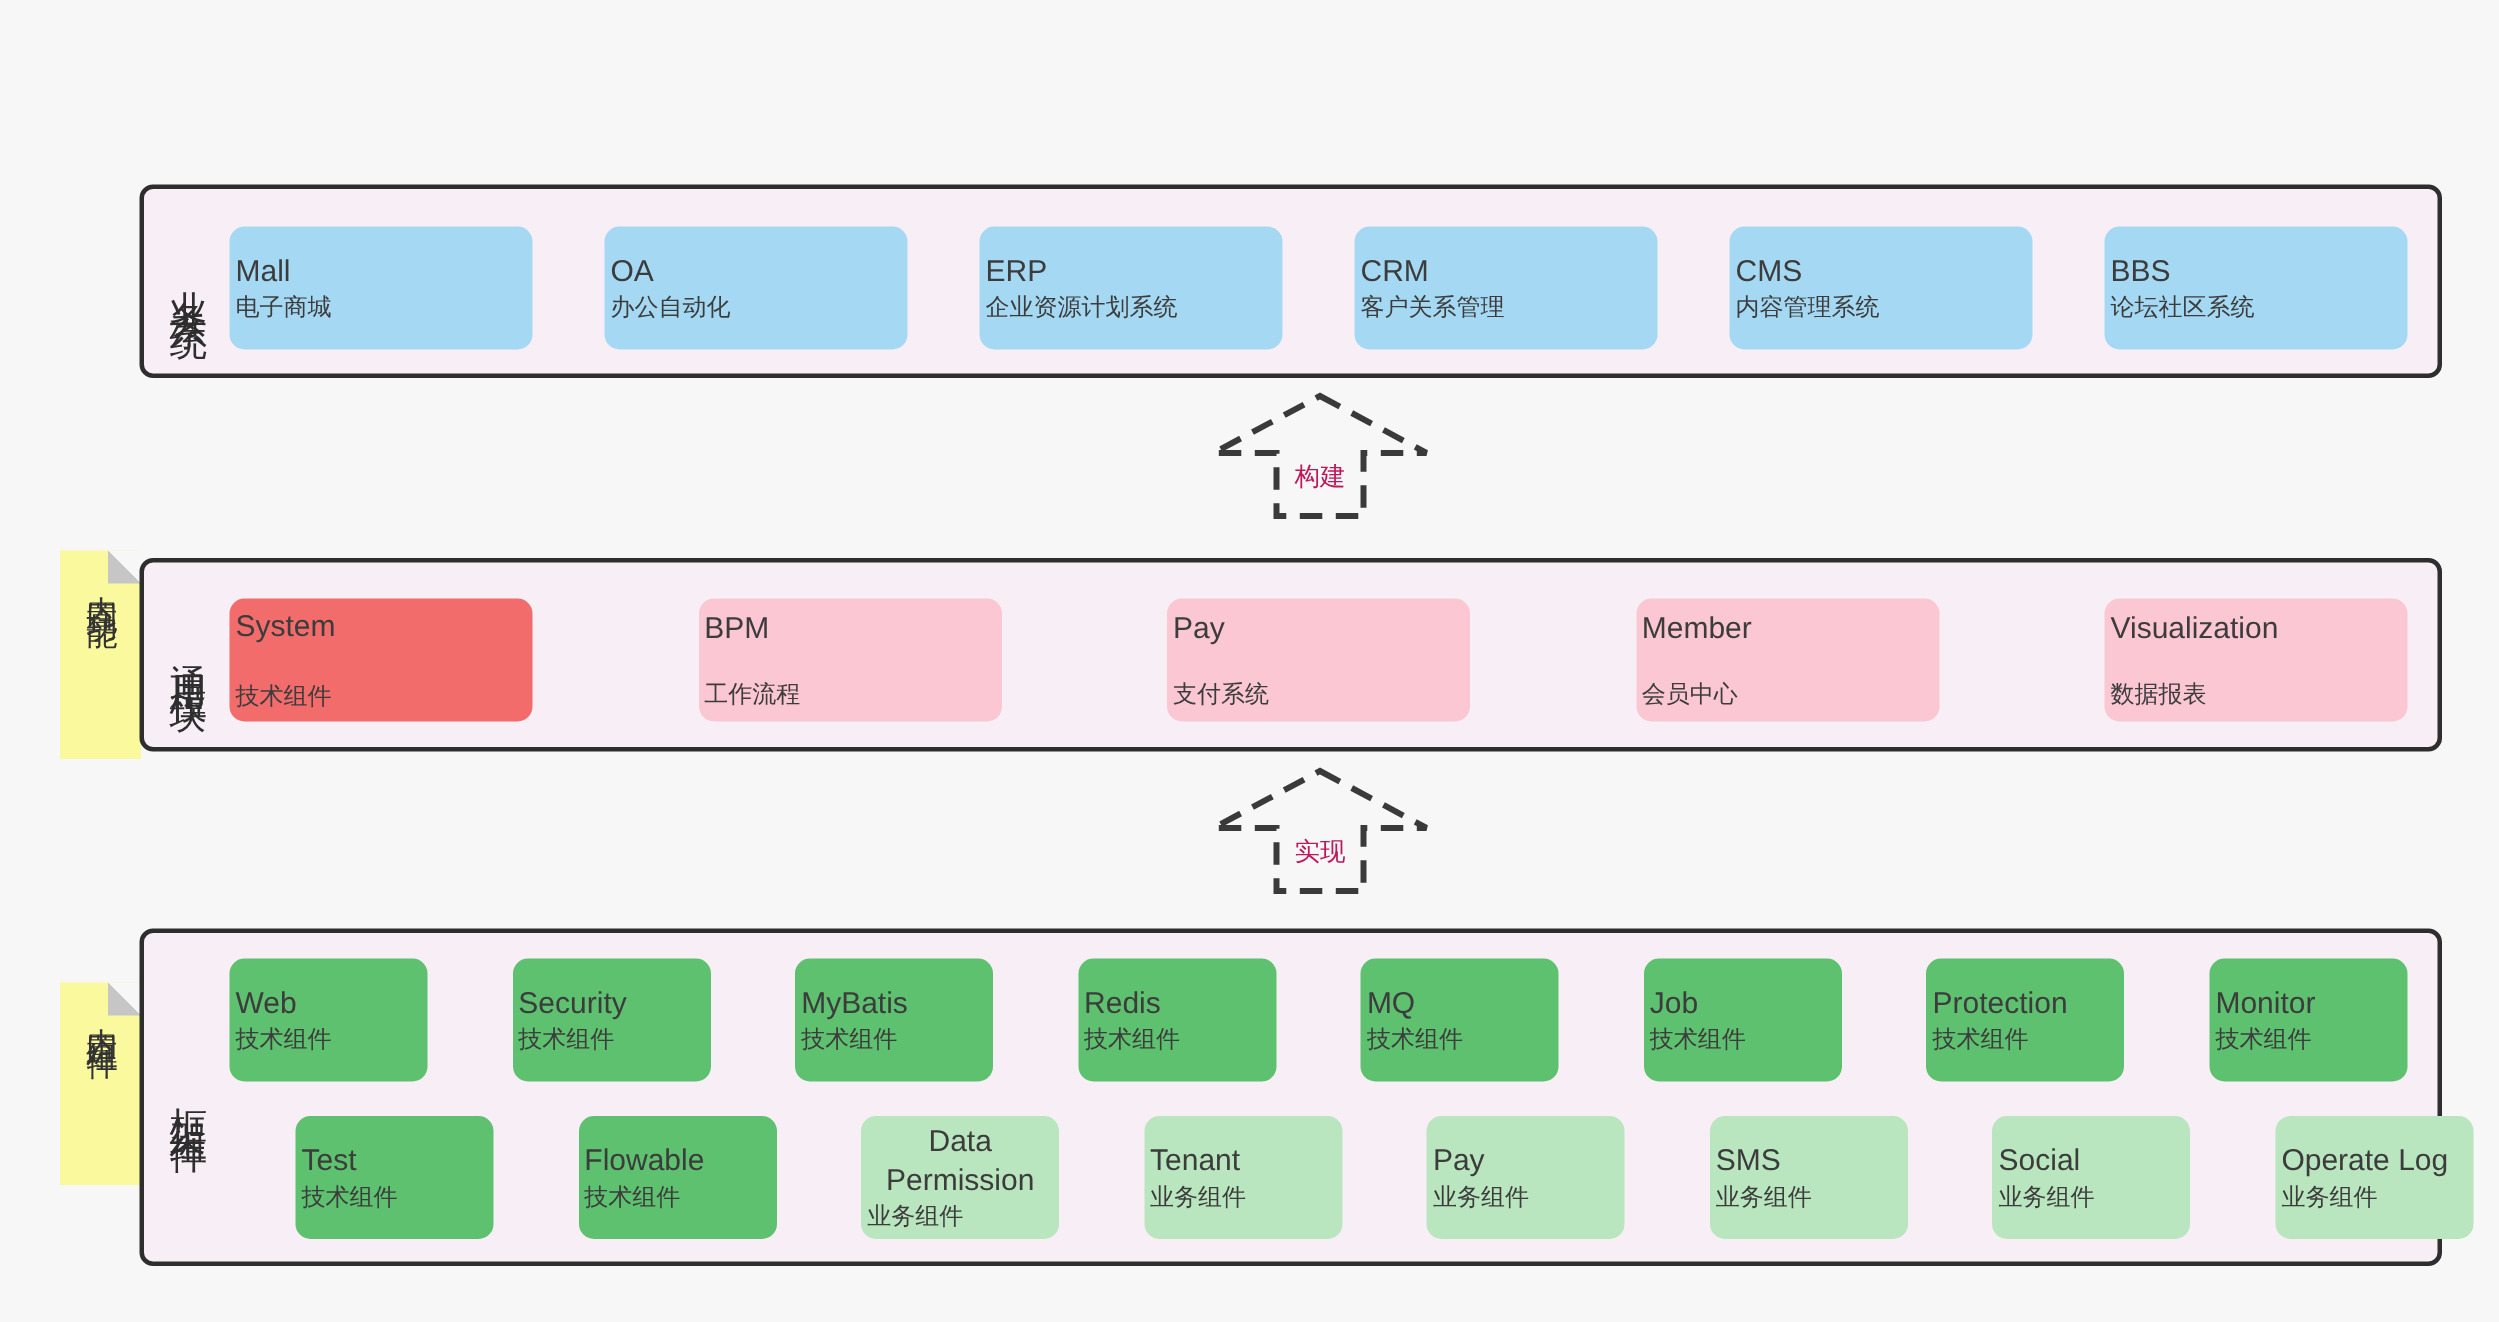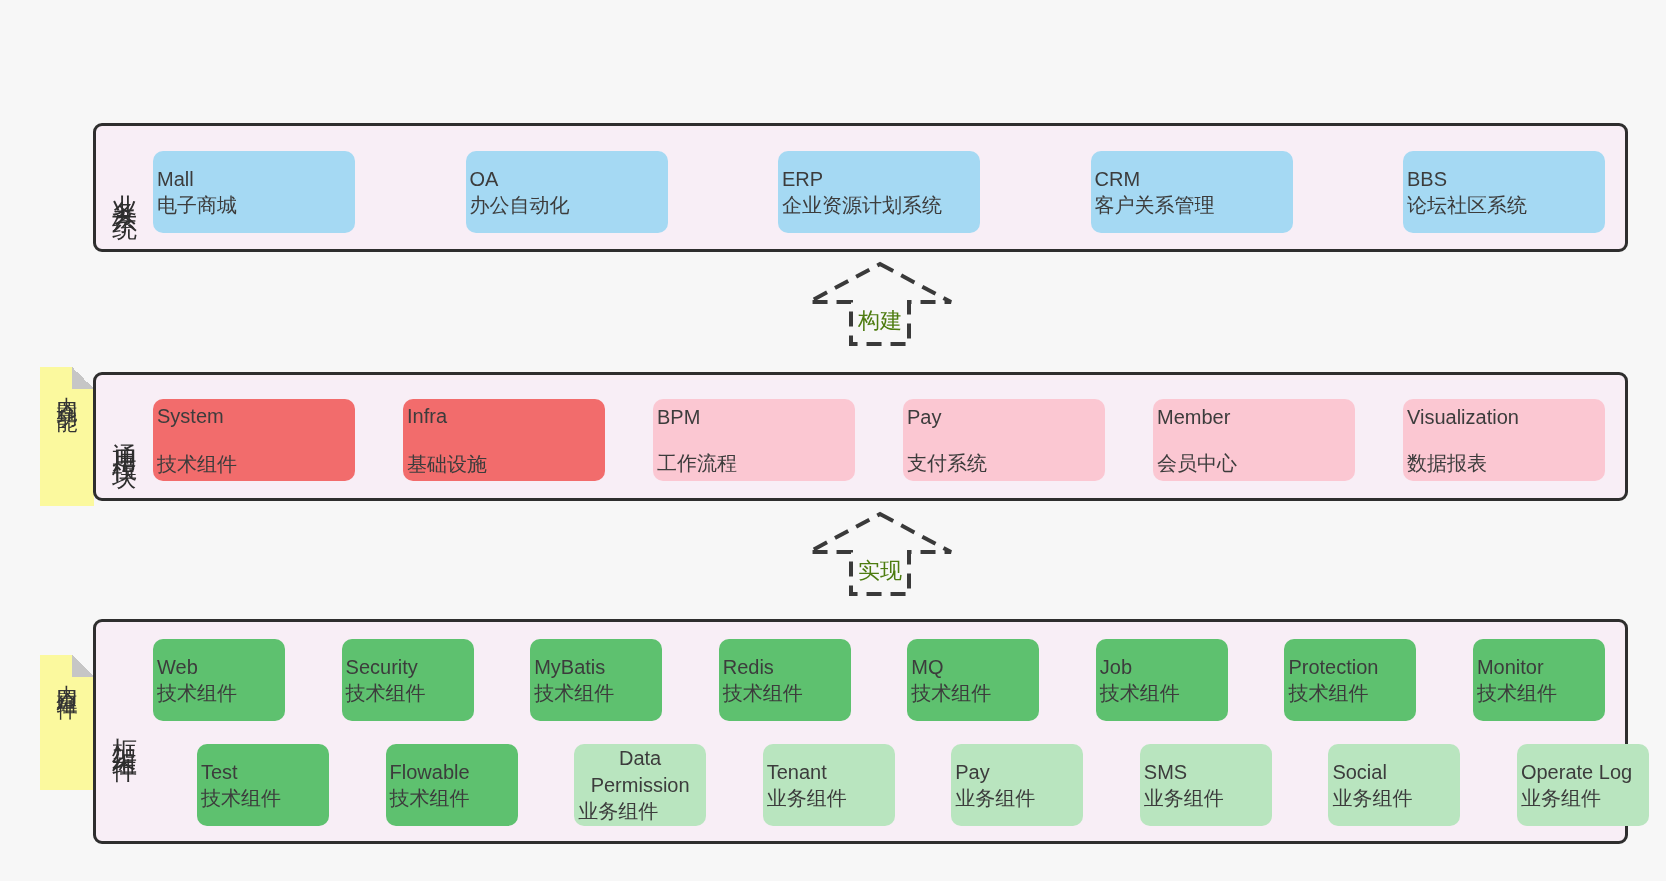--- a/index.html
+++ b/index.html
@@ -92,6 +92,10 @@
       <div class="bd">客户关系管理</div>
     </div>
     <div class="box blue w202">
+      <div class="bn">CMS</div>
+      <div class="bd">内容管理系统</div>
+    </div>
+    <div class="box blue w202">
       <div class="bn">BBS</div>
       <div class="bd">论坛社区系统</div>
     </div>

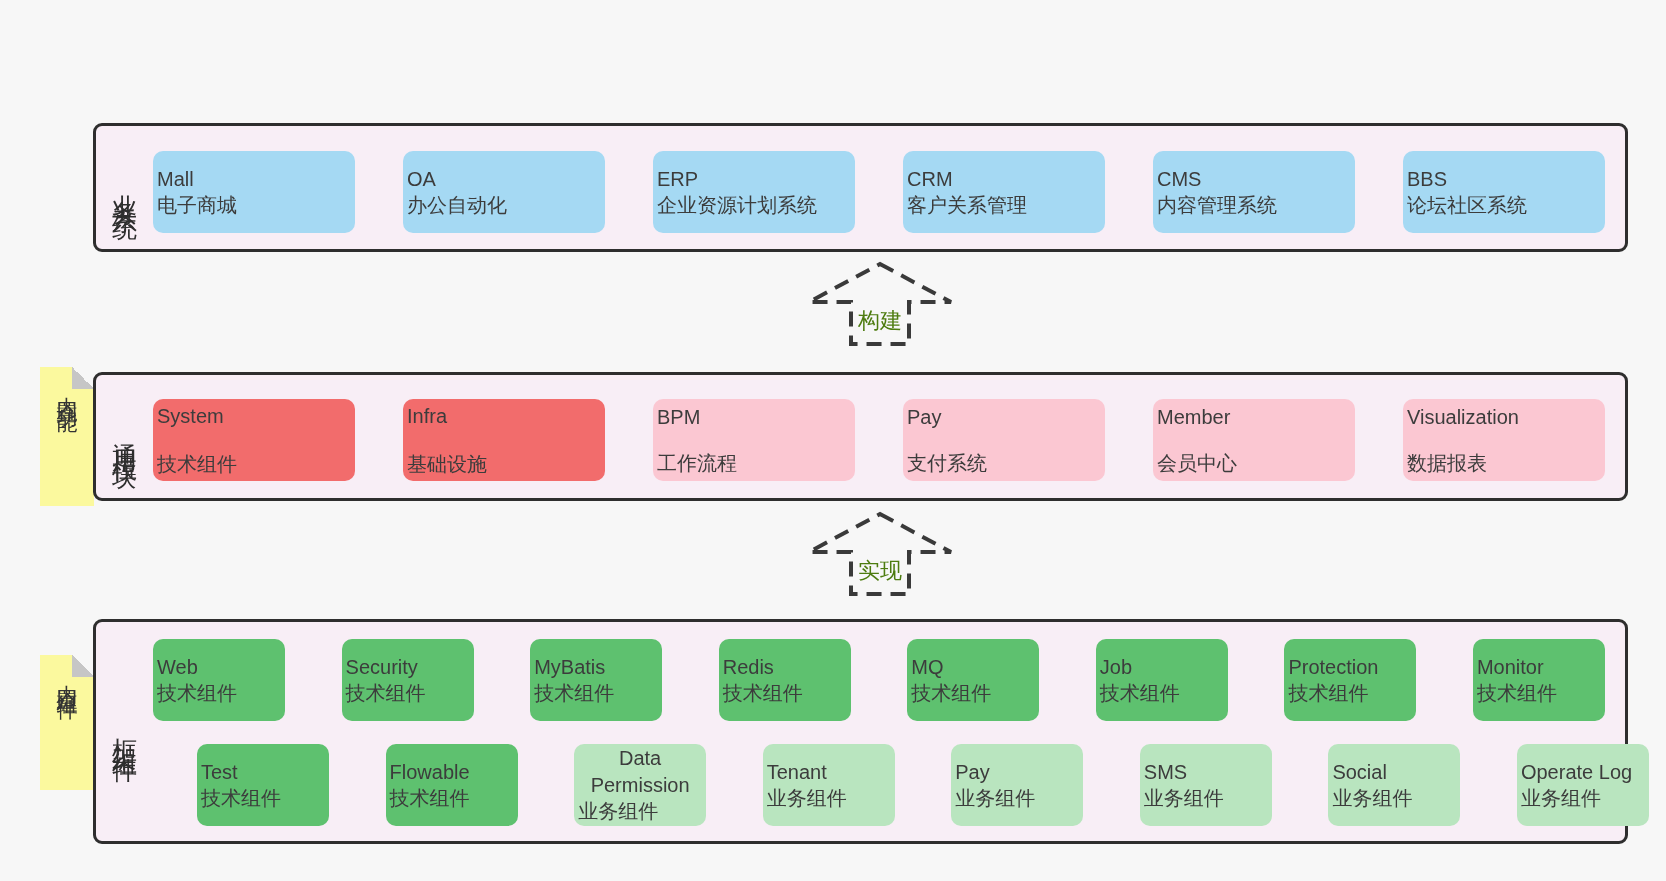--- a/index.html
+++ b/index.html
@@ -38,7 +38,7 @@
   .w202 { width:202px; }
   .w150 { width:132px; }
   .bn { font-size:20px; }
-  .bd { font-size:20px; }
+  .bd { font-size:16px; }
   .blue   { background:#a5d9f3; }
   .red    { background:#f26c6c;gap:22px; }
   .pink   { background:#fbc7d2;gap:20px; }

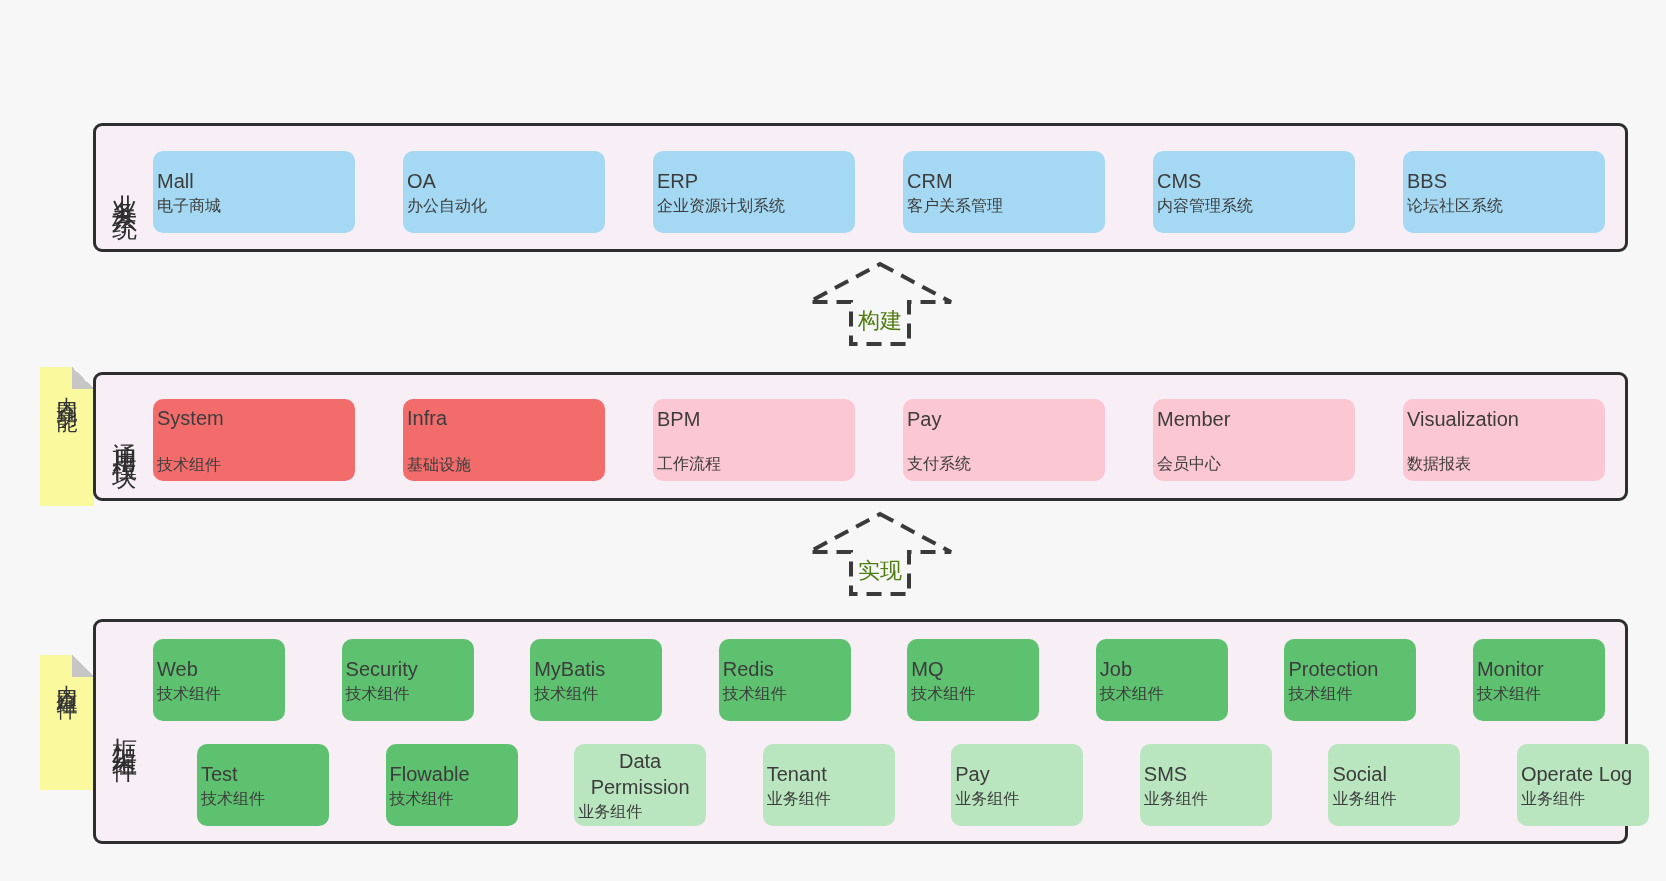--- a/index.html
+++ b/index.html
@@ -66,7 +66,7 @@
   .arrow svg { display:block; }
   .arrow-label {
     position:absolute; left:50%; top:46px; transform:translateX(-50%);
-    background:#f7f7f7; padding:0 3px; font-size:22px; color:#4d7c0f; white-space:nowrap;
+    background:#f7f7f7; padding:0 3px; font-size:17px; color:#be185d; white-space:nowrap;
   }
 </style>
 </head>

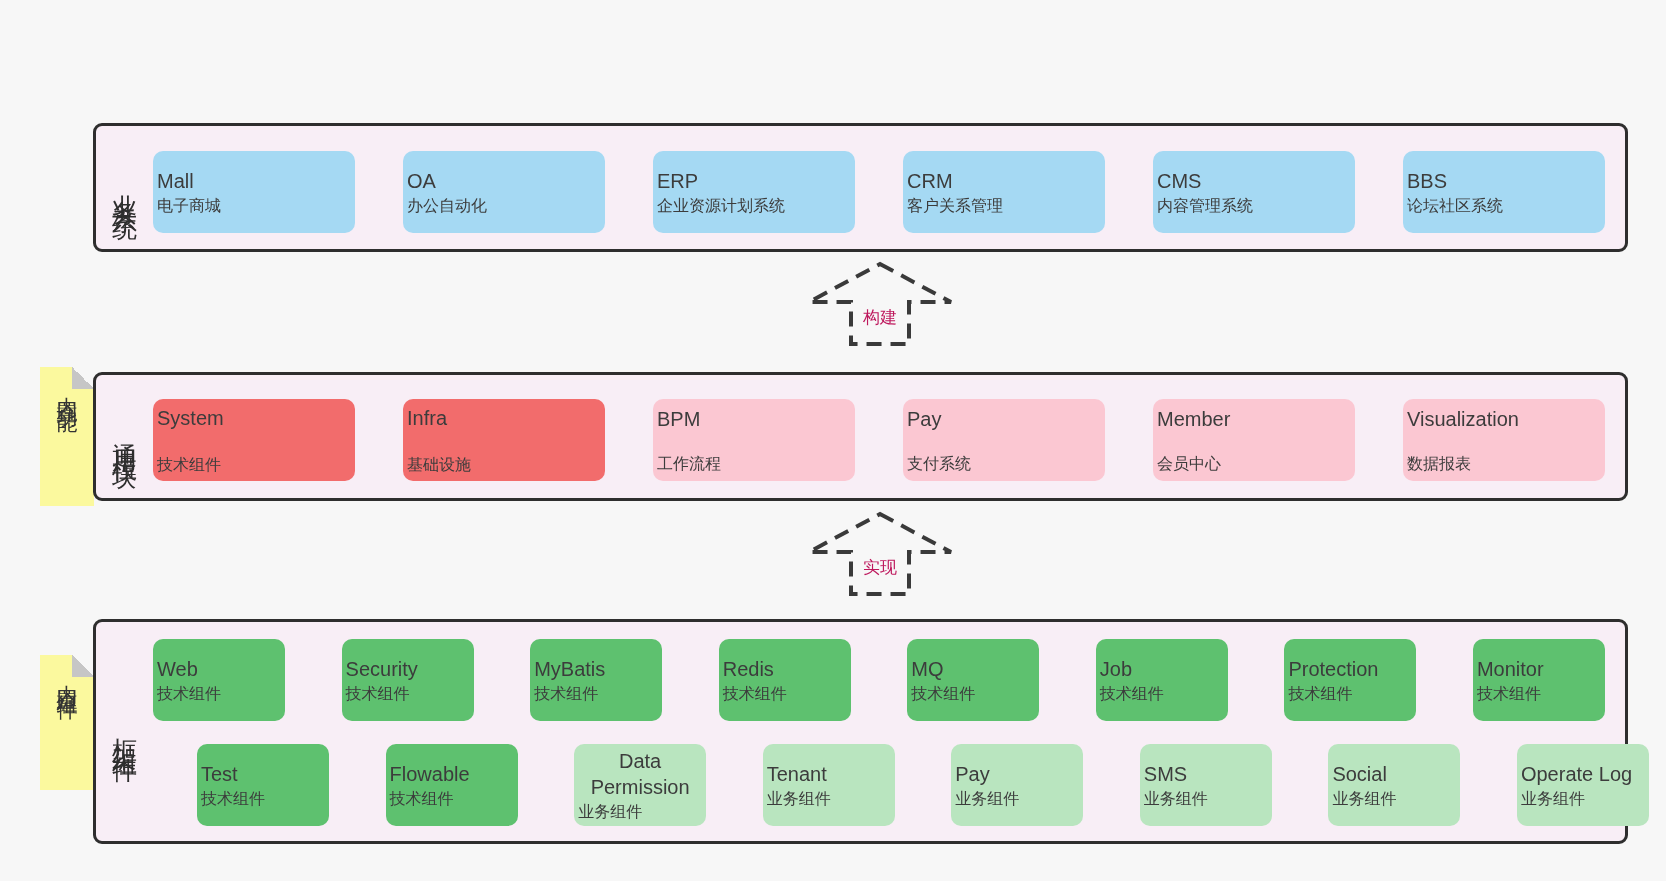--- a/index.html
+++ b/index.html
@@ -121,10 +121,6 @@
       <div class="bn">System</div>
       <div class="bd">技术组件</div>
     </div>
-    <div class="box red w202">
-      <div class="bn">Infra</div>
-      <div class="bd">基础设施</div>
-    </div>
     <div class="box pink w202">
       <div class="bn">BPM</div>
       <div class="bd">工作流程</div>

